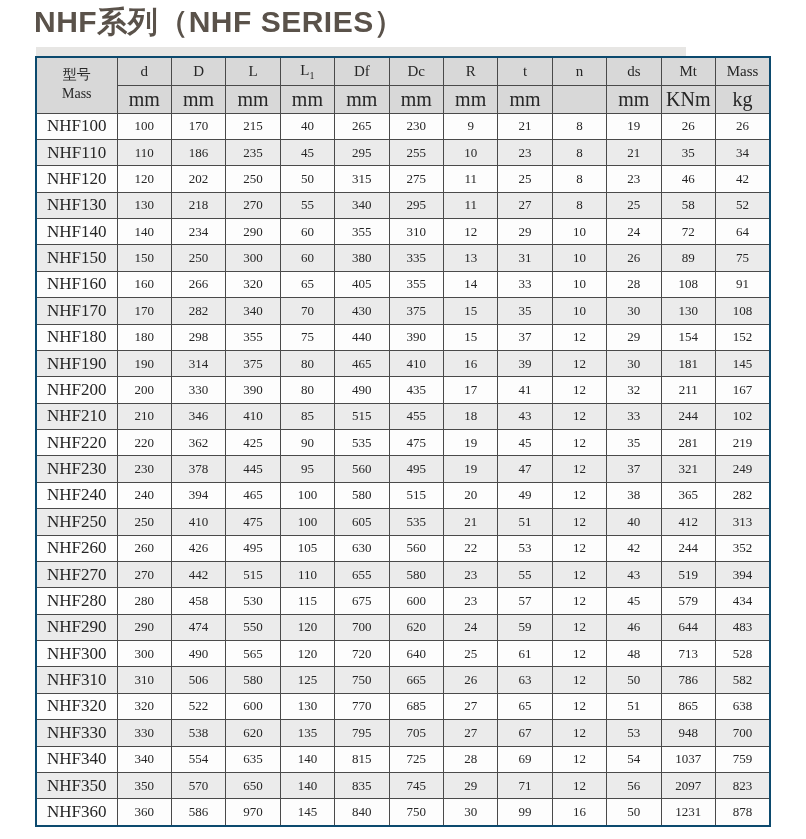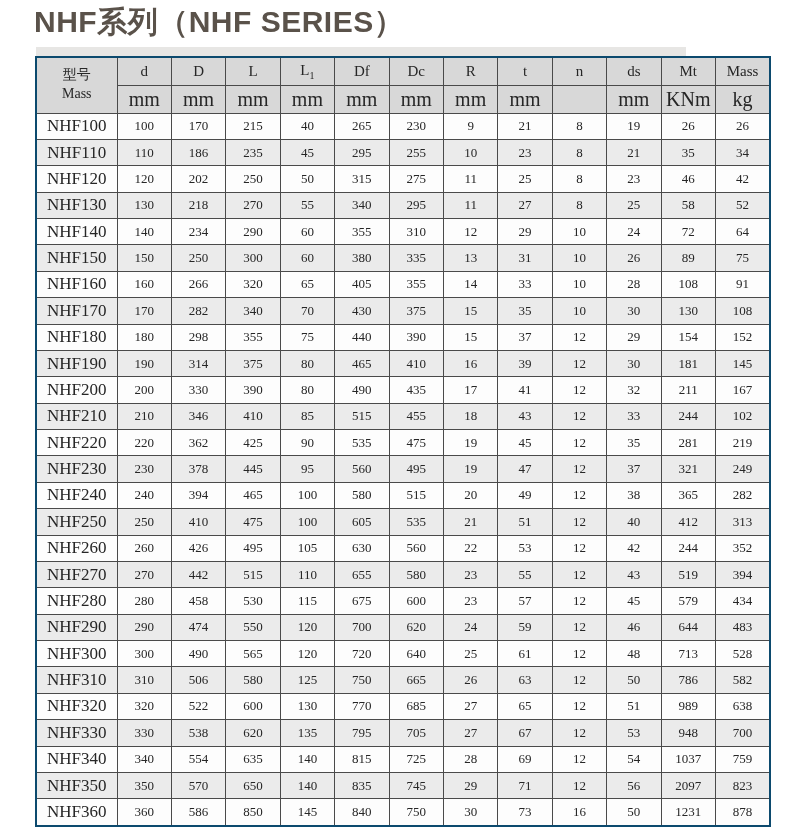--- a/index.html
+++ b/index.html
@@ -461,7 +461,7 @@
           <td>65</td>
           <td>12</td>
           <td>51</td>
-          <td>989</td>
+          <td>865</td>
           <td>638</td>
         </tr>
         <tr class="alt">

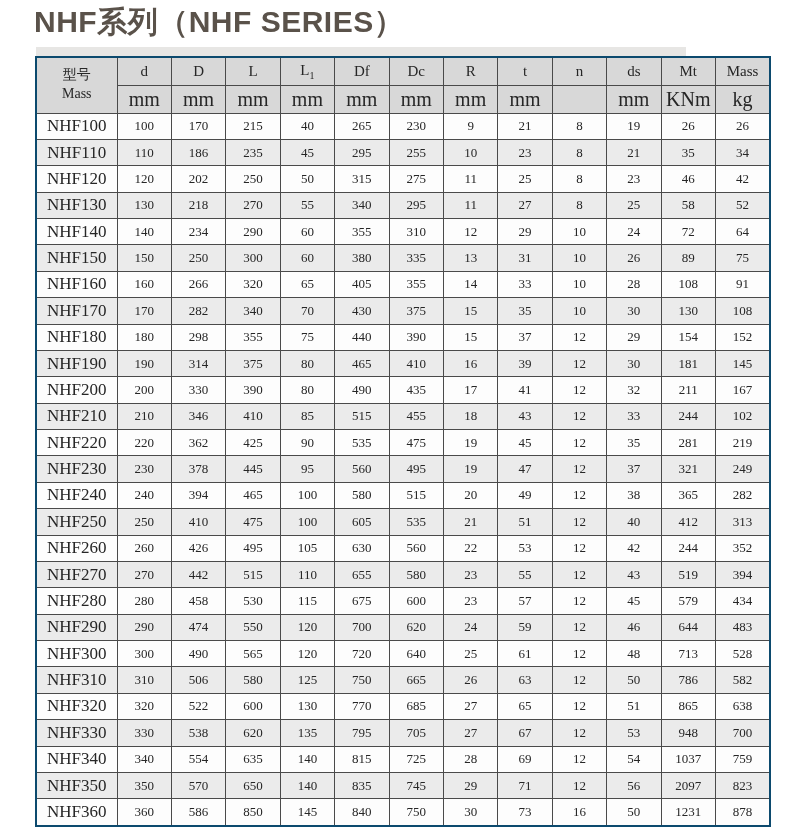--- a/index.html
+++ b/index.html
@@ -513,7 +513,7 @@
           <td class="model-cell">NHF360</td>
           <td>360</td>
           <td>586</td>
-          <td>850</td>
+          <td>970</td>
           <td>145</td>
           <td>840</td>
           <td>750</td>

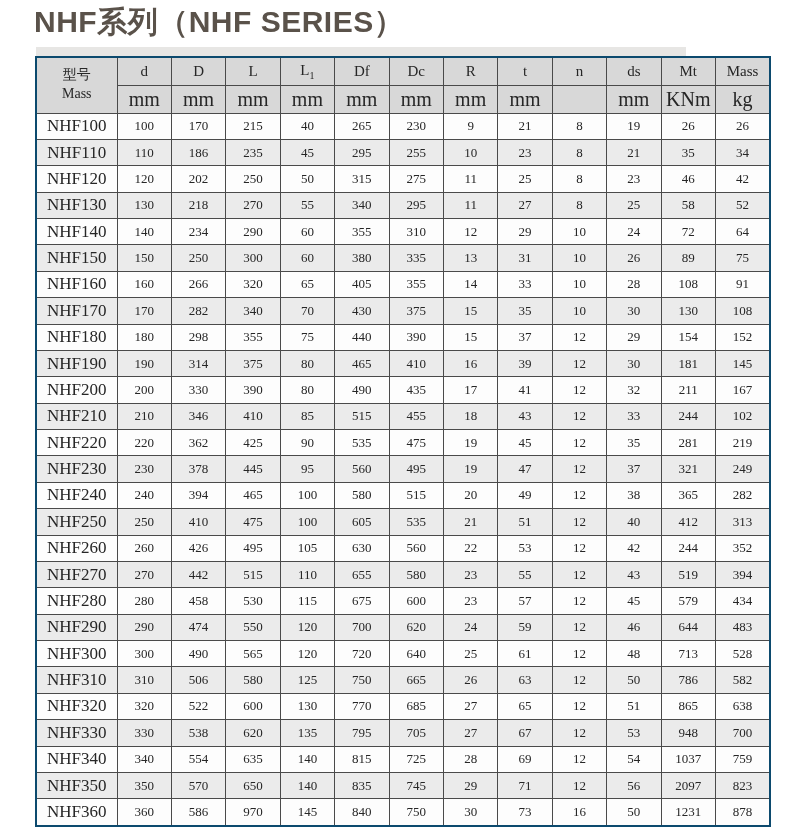--- a/index.html
+++ b/index.html
@@ -518,7 +518,7 @@
           <td>840</td>
           <td>750</td>
           <td>30</td>
-          <td>73</td>
+          <td>99</td>
           <td>16</td>
           <td>50</td>
           <td>1231</td>

